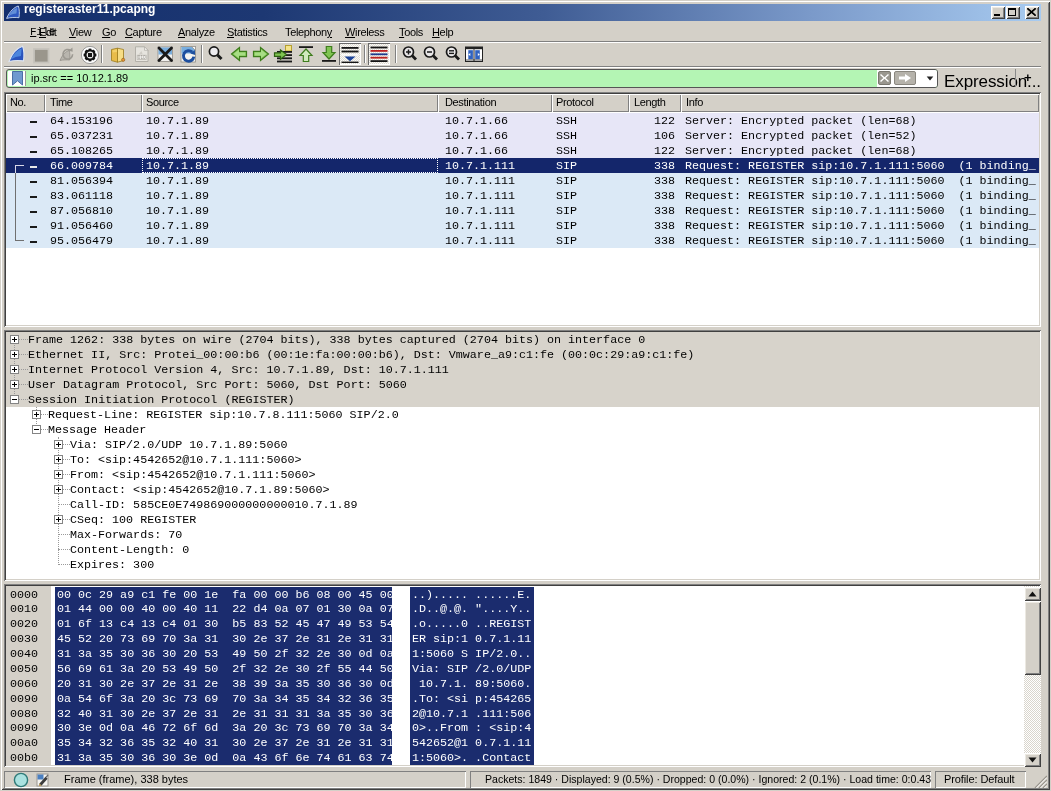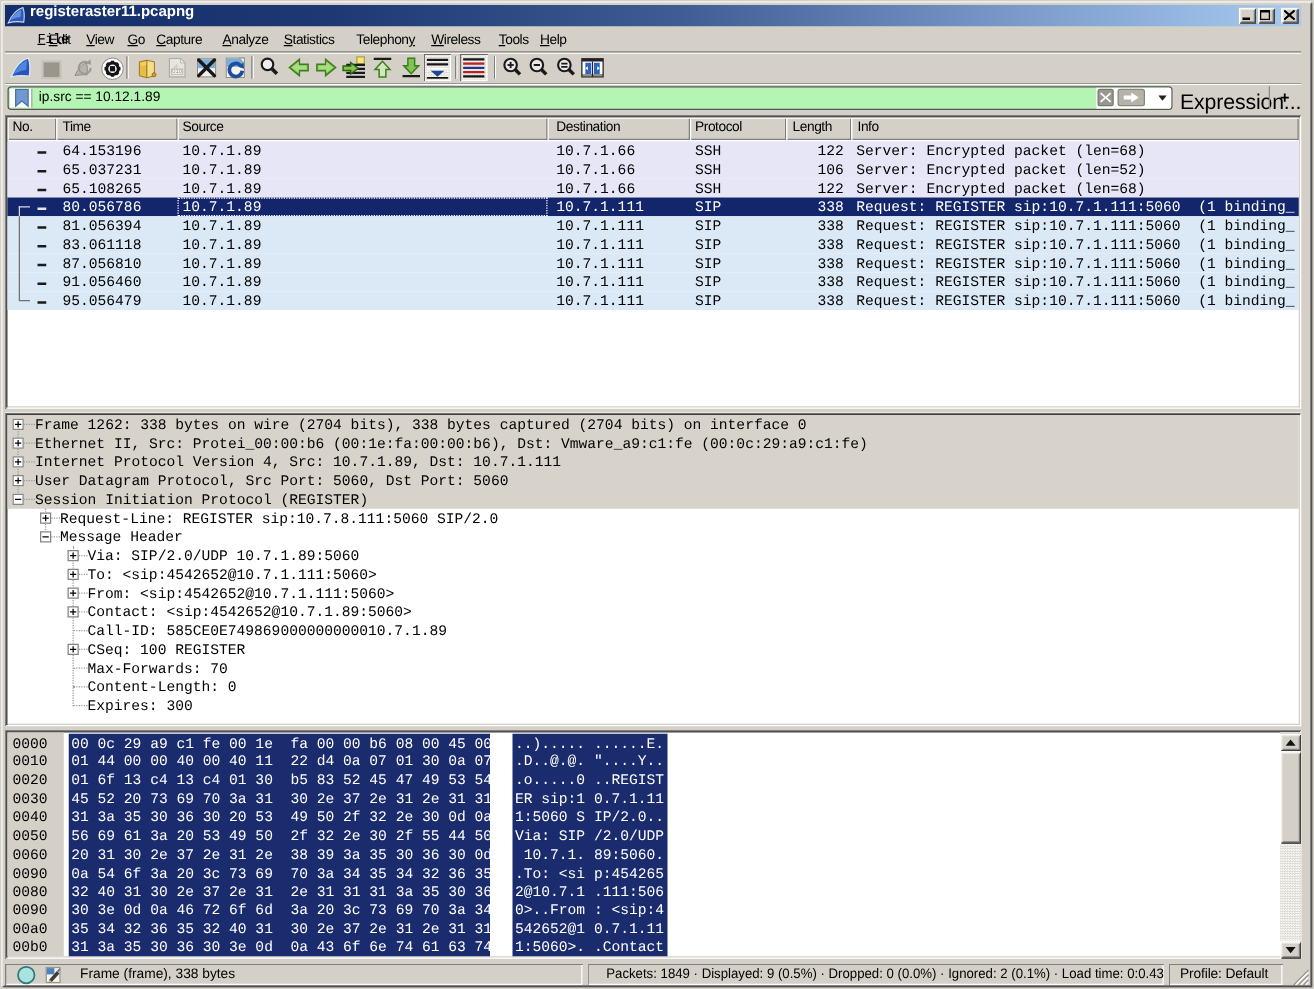--- a/index.html
+++ b/index.html
@@ -298,7 +298,7 @@
 <div class="abs mono" style="left:685px;color:#000000;top:144px;width:354px;overflow:hidden">Server: Encrypted packet (len=68)</div>
 <div class="abs" style="left:6px;top:158px;width:1033px;height:15px;background:#14266b"></div>
 <div class="abs" style="left:30px;top:166px;width:7px;height:2px;background:#e8e8e8"></div>
-<div class="abs mono" style="left:50px;color:#ffffff;top:159px">80.056786</div>
+<div class="abs mono" style="left:50px;color:#ffffff;top:159px">66.009784</div>
 <div class="abs mono" style="left:146px;color:#ffffff;top:159px">10.7.1.89</div>
 <div class="abs mono" style="left:445px;color:#ffffff;top:159px">10.7.1.111</div>
 <div class="abs mono" style="left:556px;color:#ffffff;top:159px">SIP</div>

